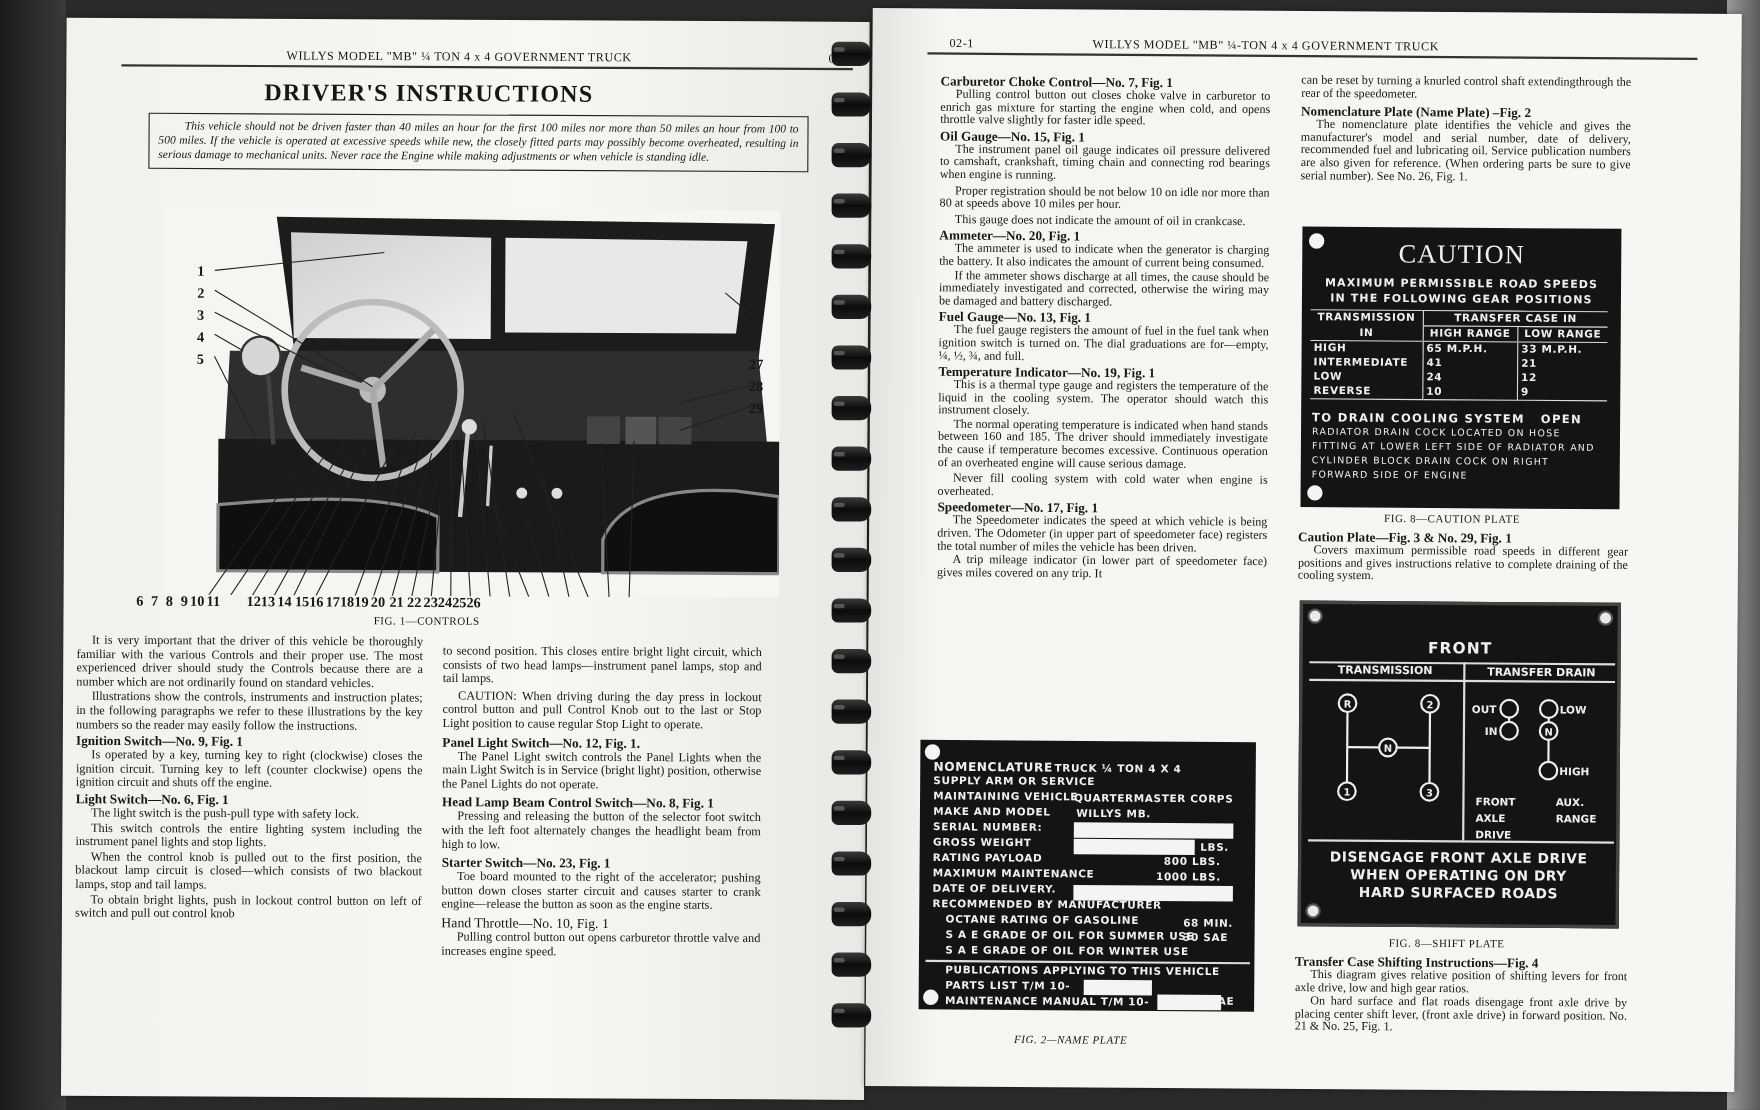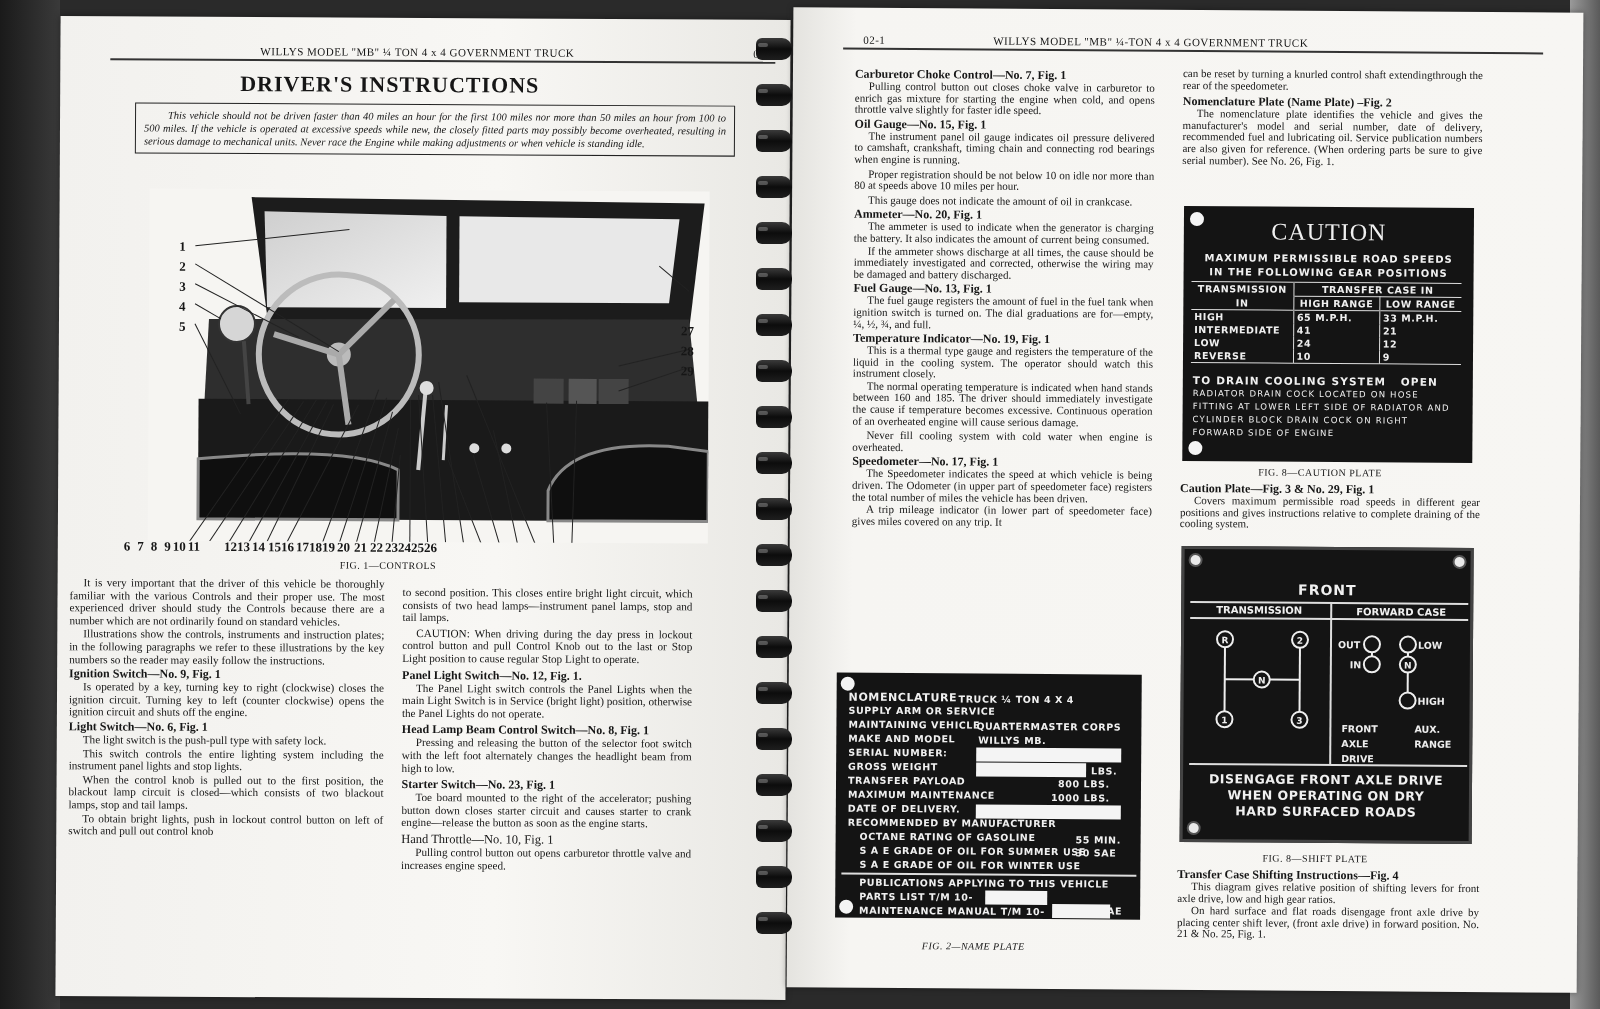--- a/index.html
+++ b/index.html
@@ -342,7 +342,7 @@
     <div style="position:absolute;left:146px;top:52px;width:1.5px;height:162px;background:#ddd;"></div>
     <div style="position:absolute;left:6px;top:214px;width:278px;height:1.5px;background:#ddd;"></div>
     <div style="position:absolute;left:10px;top:55px;width:130px;text-align:center;font-size:10px;">TRANSMISSION</div>
-    <div style="position:absolute;left:152px;top:56px;width:130px;text-align:center;font-size:10px;">FORWARD CASE</div>
+    <div style="position:absolute;left:152px;top:56px;width:130px;text-align:center;font-size:10px;">TRANSFER DRAIN</div>
     <svg style="position:absolute;left:6px;top:70px;" width="278" height="144">
       <g stroke="#eee" stroke-width="2" fill="none">
         <line x1="35" y1="25" x2="35" y2="95"></line>

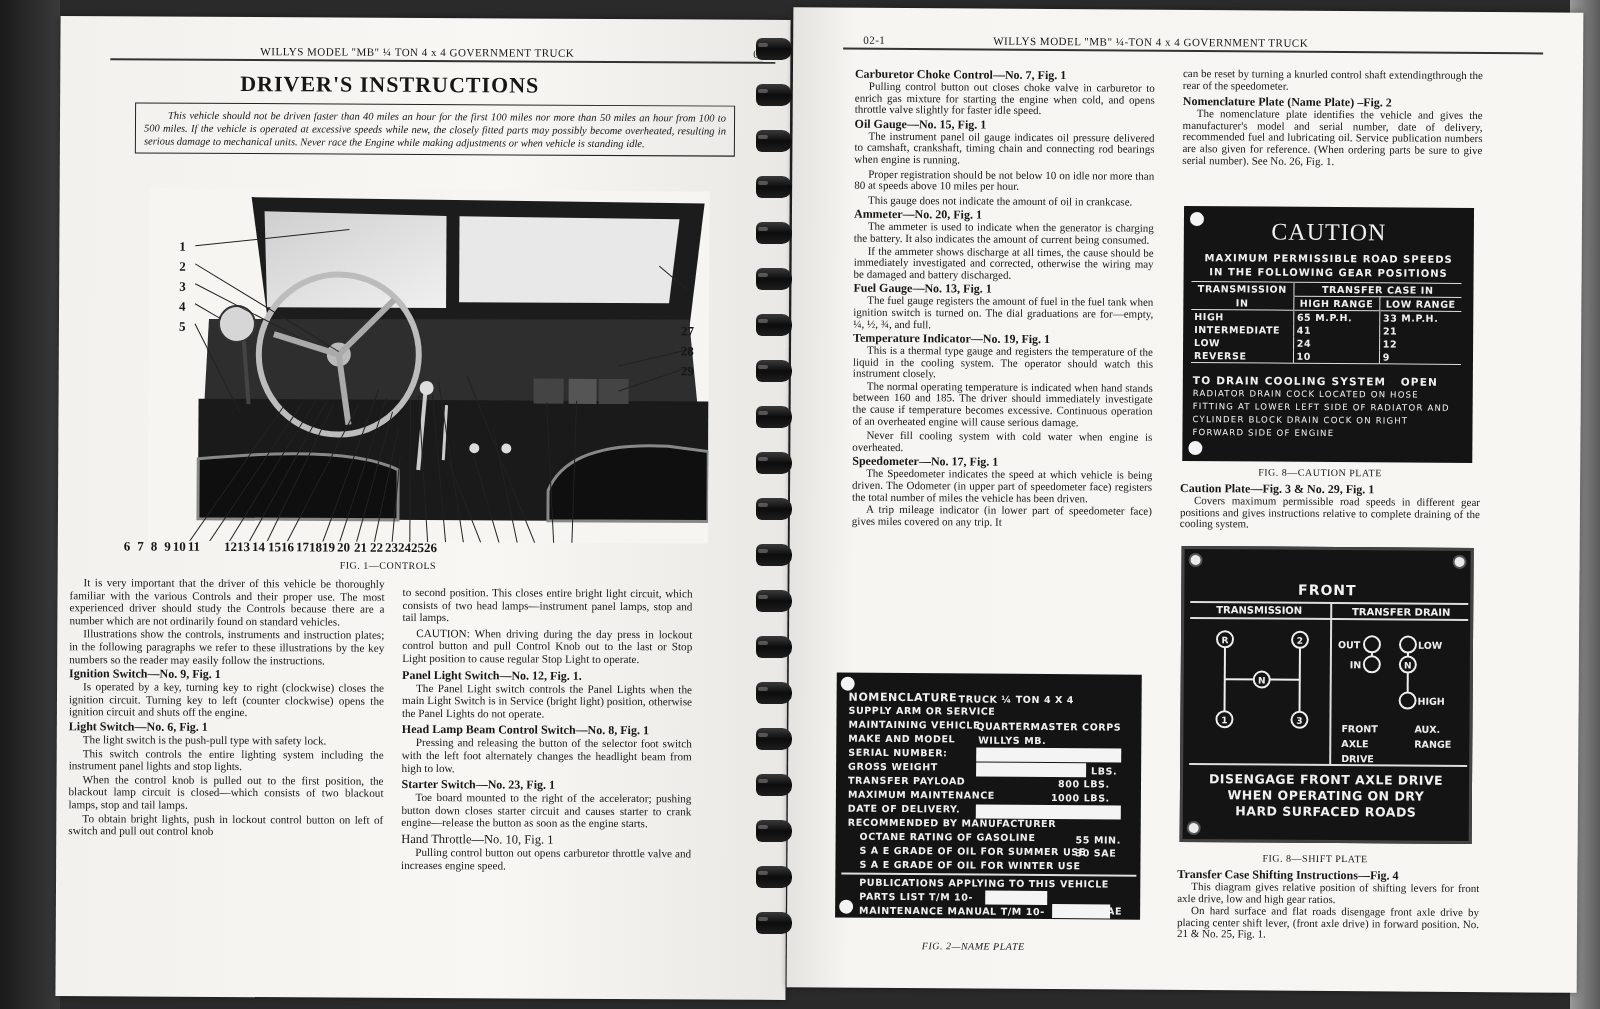--- a/index.html
+++ b/index.html
@@ -252,7 +252,7 @@
     <div class="np-row" style="left:12px;top:88px;text-align:center;">GROSS WEIGHT</div>
     <div class="np-blank" style="left:140px;top:89px;width:110px;"></div>
     <div class="np-row" style="left:255px;top:91px;">LBS.</div>
-    <div class="np-row" style="left:12px;top:102px;">TRANSFER PAYLOAD</div>
+    <div class="np-row" style="left:12px;top:102px;">RATING PAYLOAD</div>
     <div class="np-row" style="left:222px;top:104px;">800 LBS.</div>
     <div class="np-row" style="left:12px;top:116px;">MAXIMUM MAINTENANCE</div>
     <div class="np-row" style="left:215px;top:118px;">1000 LBS.</div>

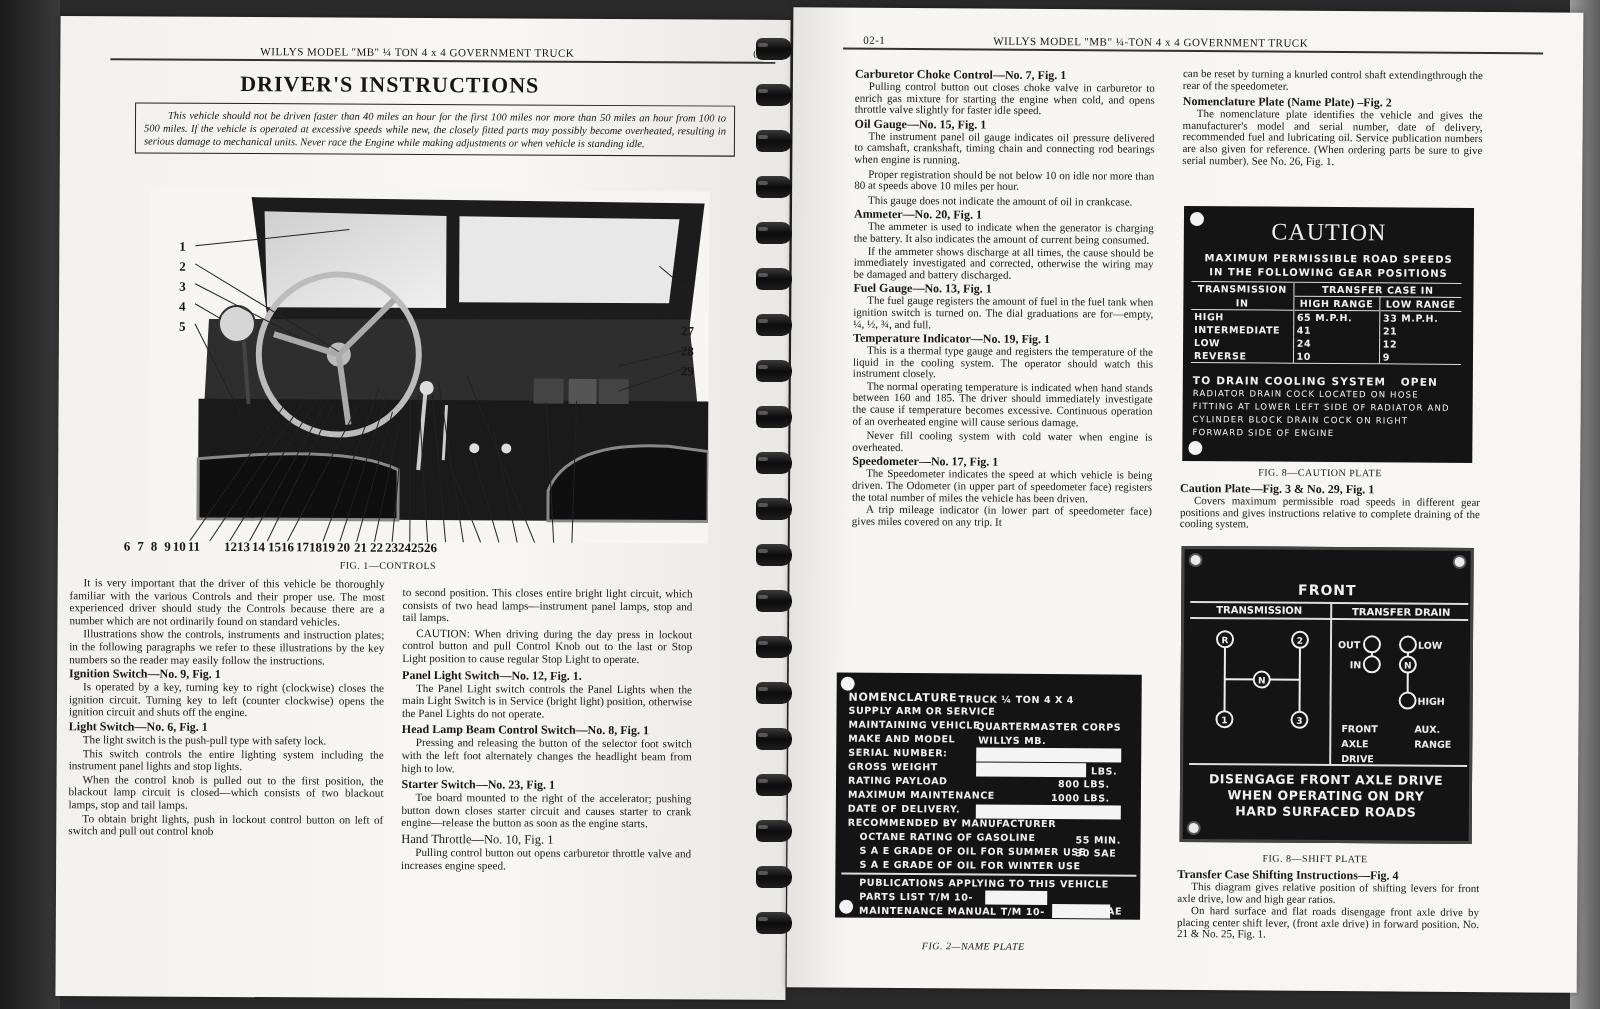--- a/index.html
+++ b/index.html
@@ -260,7 +260,7 @@
     <div class="np-blank" style="left:140px;top:131px;width:145px;"></div>
     <div class="np-row" style="left:12px;top:144px;">RECOMMENDED BY MANUFACTURER</div>
     <div class="np-row" style="left:24px;top:158px;">OCTANE RATING OF GASOLINE</div>
-    <div class="np-row" style="left:240px;top:160px;">55 MIN.</div>
+    <div class="np-row" style="left:240px;top:160px;">68 MIN.</div>
     <div class="np-row" style="left:24px;top:172px;">S A E GRADE OF OIL FOR SUMMER USE</div>
     <div class="np-row" style="left:240px;top:173px;">30 SAE</div>
     <div class="np-row" style="left:24px;top:186px;">S A E GRADE OF OIL FOR WINTER USE</div>

